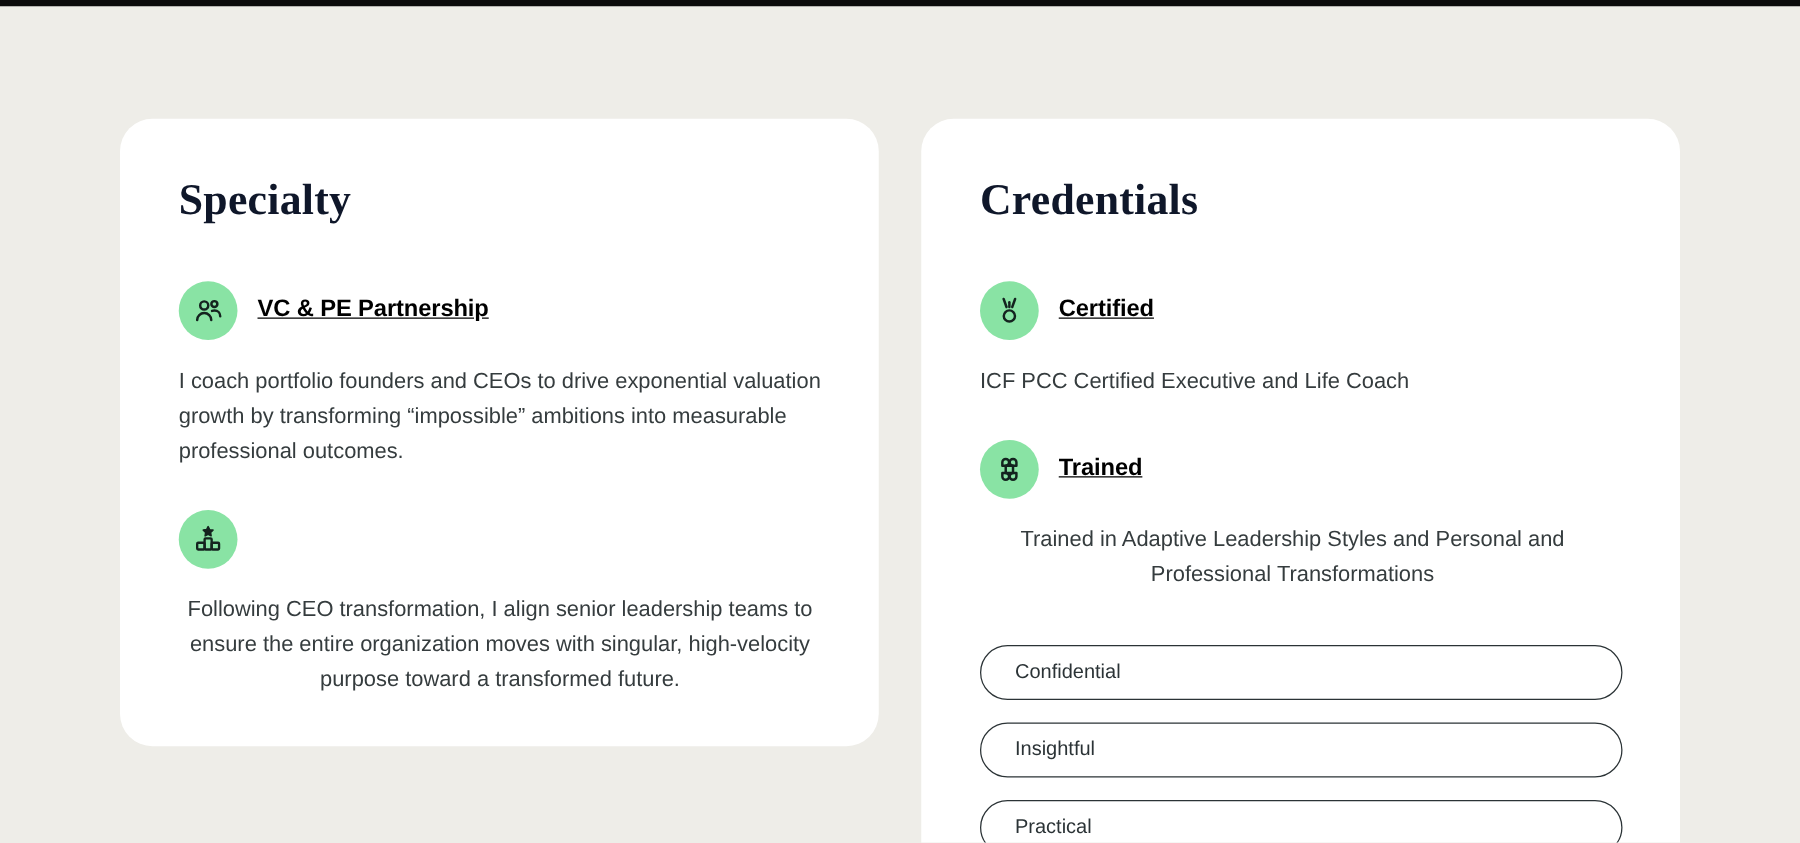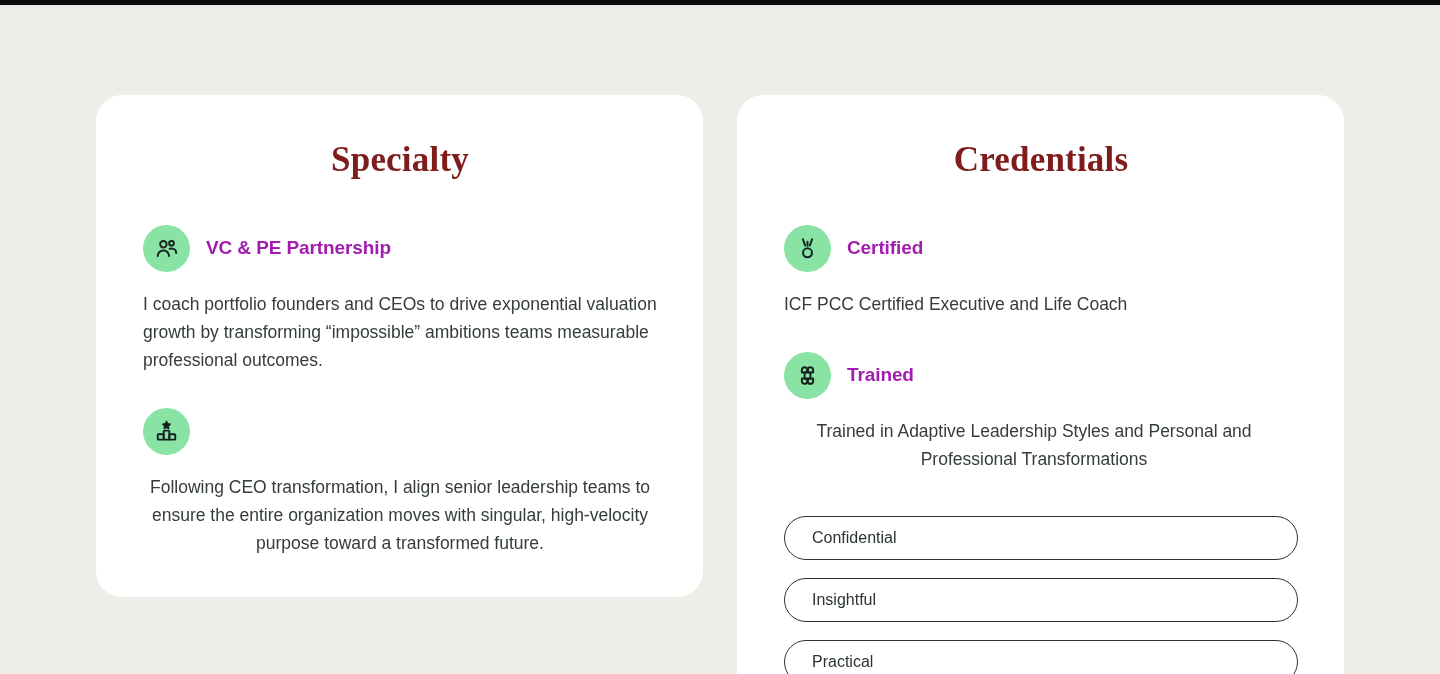--- a/index.html
+++ b/index.html
@@ -51,10 +51,9 @@
     font-size: 35px;
     font-weight: 700;
     letter-spacing: 0.2px;
-    color: #7f1d1d;
+    color: #0f172a;
     margin: 0 0 46px 0;
     line-height: 1.05;
-    text-align: center;
   }
 
   .item { margin: 0; }

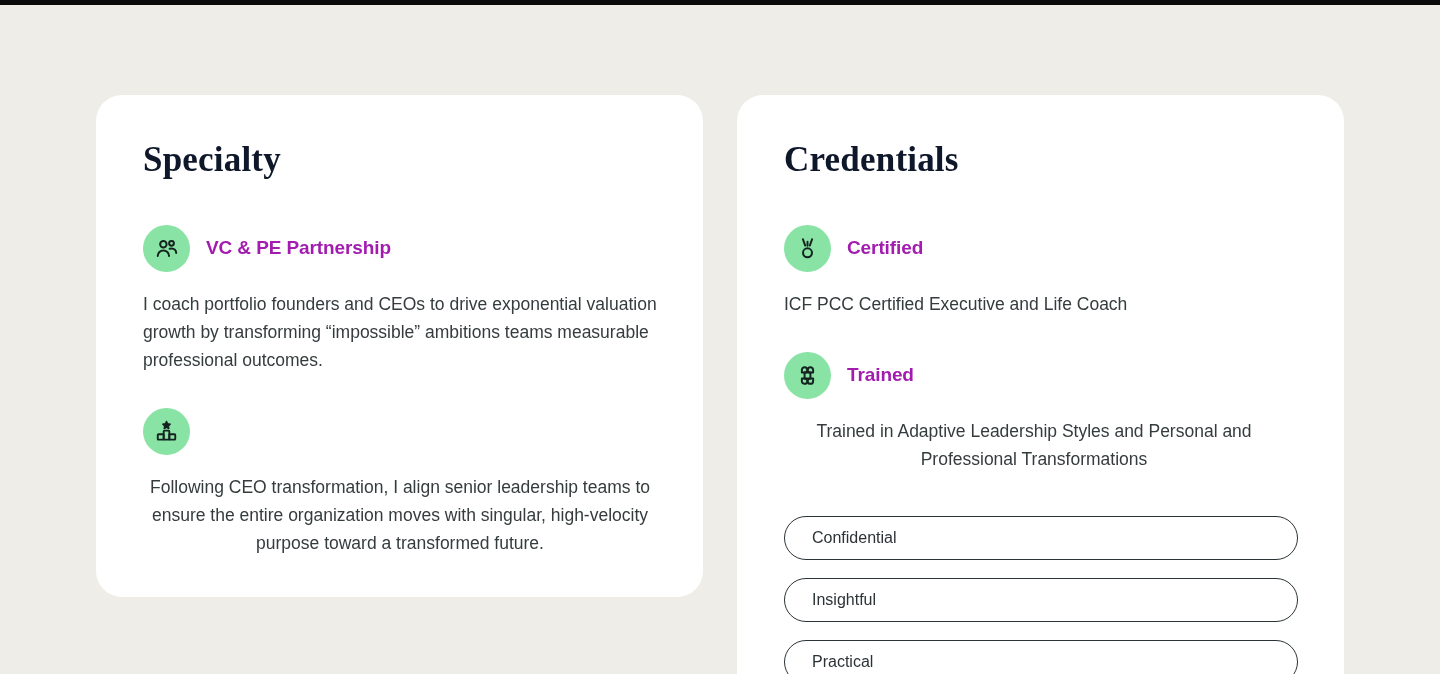--- a/index.html
+++ b/index.html
@@ -79,9 +79,10 @@
   .item-title {
     font-size: 19px;
     font-weight: 700;
-    color: #a21caf;
+    color: #000000;
     letter-spacing: -0.1px;
     line-height: 1.2;
+    text-decoration: underline;
   }
   .item-body {
     font-size: 17.5px;

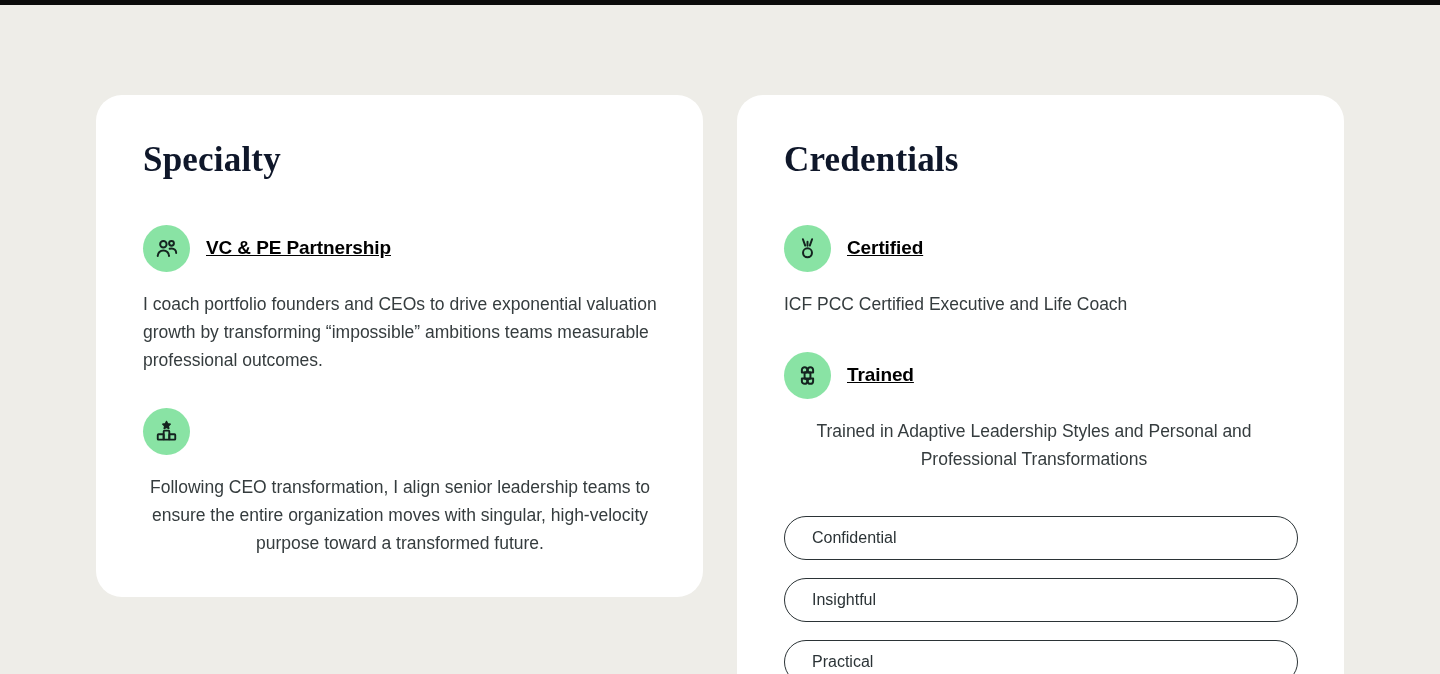--- a/index.html
+++ b/index.html
@@ -134,7 +134,7 @@
           </span>
           <span class="item-title">VC &amp; PE Partnership</span>
         </div>
-        <p class="item-body">I coach portfolio founders and CEOs to drive exponential valuation growth by transforming “impossible” ambitions teams measurable professional outcomes.</p>
+        <p class="item-body">I coach portfolio founders and CEOs to drive exponential valuation growth by transforming “impossible” ambitions into measurable professional outcomes.</p>
       </div>
 
       <div class="item">

